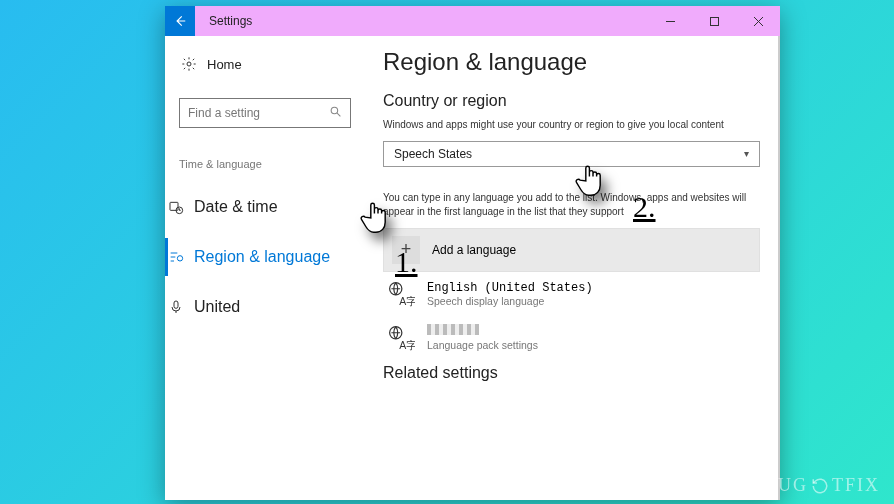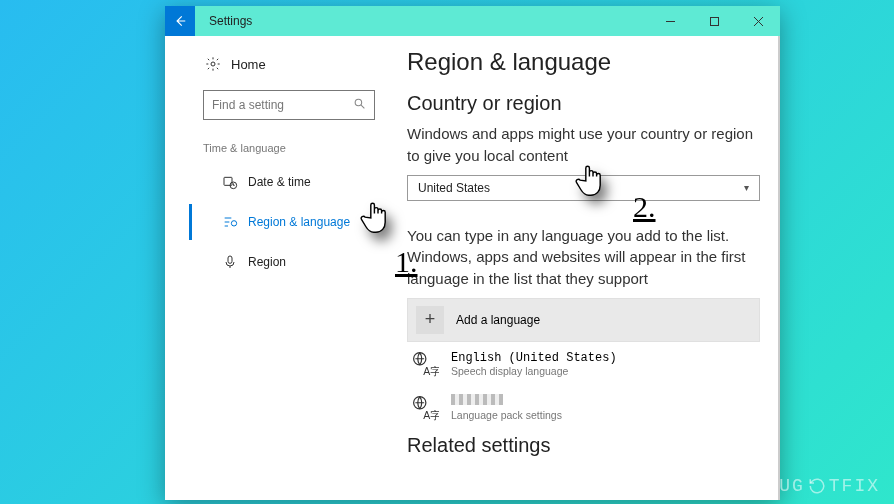--- a/index.html
+++ b/index.html
@@ -21,7 +21,7 @@
   
   .titlebar {
     height: 30px; display: flex; align-items: center;
-    background: #5eead4; color: #1a1a1a; text-align: right;
+    background: #f0abfc; color: #1a1a1a; text-align: right;
   }
   .back-btn {
     width: 30px; height: 30px;

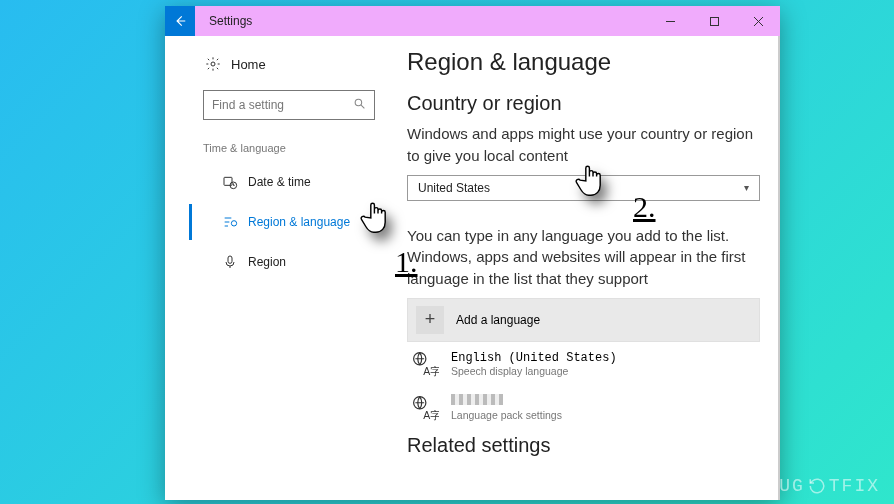--- a/index.html
+++ b/index.html
@@ -43,7 +43,7 @@
   }
   .sidebar {
     width: 200px; padding: 16px 0 0 0;
-    display: flex; flex-direction: column; gap: 4px; margin-left: 24px;
+    display: flex; flex-direction: column; gap: 12px;
   }
   .home-row {
     display: flex; align-items: center; gap: 10px;

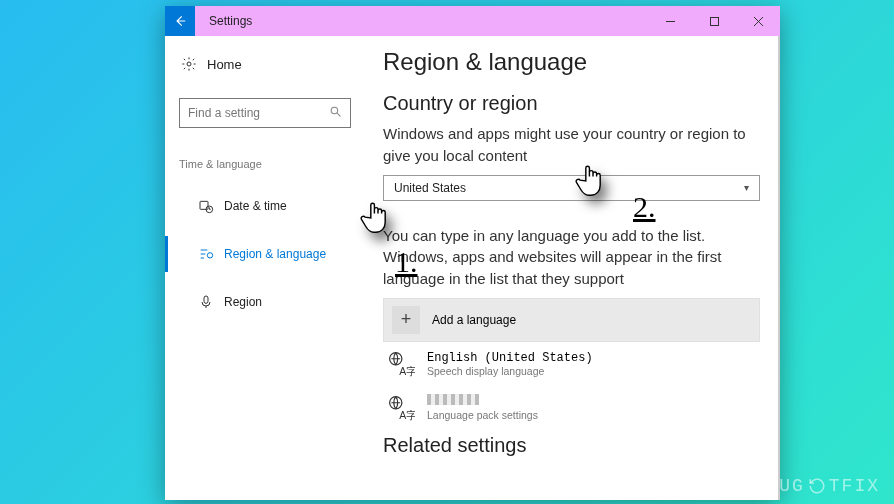--- a/index.html
+++ b/index.html
@@ -76,7 +76,7 @@
     overflow: hidden;
   }
   .content h1 { font-weight: 300; font-size: 24px; margin: 6px 0 16px; color: #222; }
-  .content h2 { font-weight: 400; font-size: 20px; margin: 4px 0 8px; color: #222; }
+  .content h2 { font-weight: 400; font-size: 16px; margin: 4px 0 8px; color: #222; }
   .desc { font-size: 15px; line-height: 1.45; color: #333; margin-bottom: 8px; }
   .dropdown {
     border: 1px solid #999; height: 26px;

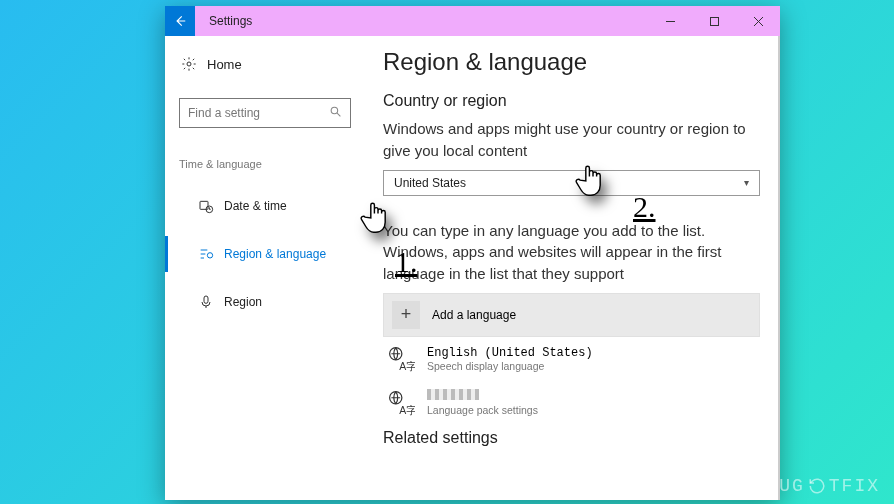--- a/index.html
+++ b/index.html
@@ -77,7 +77,7 @@
   }
   .content h1 { font-weight: 300; font-size: 24px; margin: 6px 0 16px; color: #222; }
   .content h2 { font-weight: 400; font-size: 16px; margin: 4px 0 8px; color: #222; }
-  .desc { font-size: 15px; line-height: 1.45; color: #333; margin-bottom: 8px; }
+  .desc { font-size: 10px; line-height: 1.45; color: #333; margin-bottom: 8px; }
   .dropdown {
     border: 1px solid #999; height: 26px;
     display: flex; align-items: center;

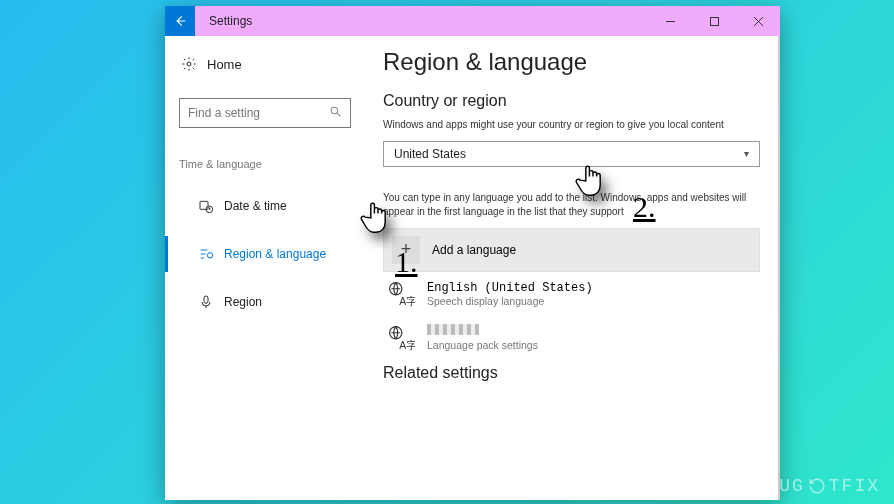--- a/index.html
+++ b/index.html
@@ -220,7 +220,7 @@
       <h2>Country or region</h2>
       <div class="desc">Windows and apps might use your country or region to give you local content</div>
       <div class="dropdown">
-        <span>United States</span>
+        <span>Speech States</span>
         <span class="dd-caret">▾</span>
       </div>
 

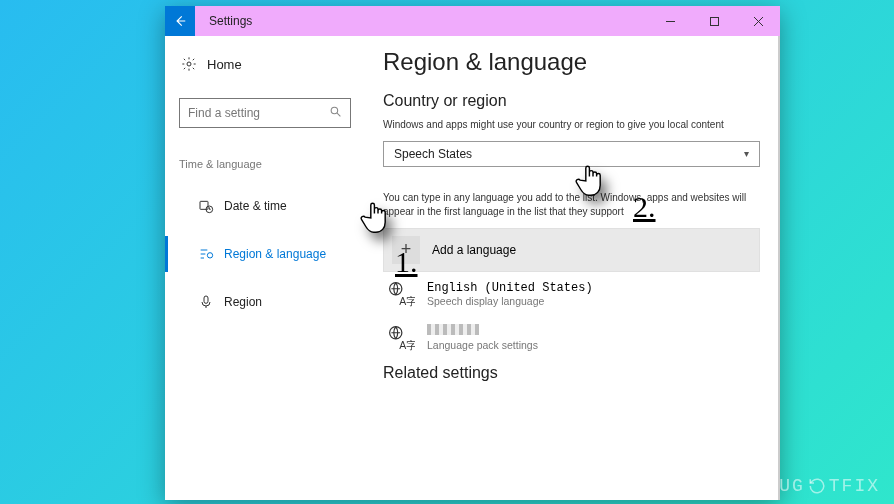--- a/index.html
+++ b/index.html
@@ -63,7 +63,7 @@
   }
   .nav-item {
     display: flex; align-items: center; gap: 10px;
-    padding: 10px 30px; font-size: 12px; color: #222;
+    padding: 10px 0; font-size: 16px; color: #222;
     border-left: 3px solid transparent;
   }
   .nav-item.active { color: #0078d7; border-left-color: #0078d7; }

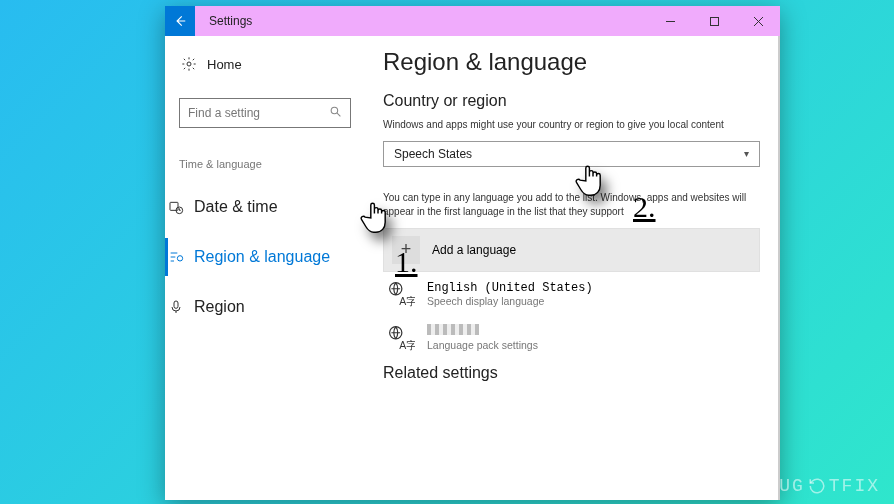--- a/index.html
+++ b/index.html
@@ -210,7 +210,7 @@
               <path d="M6 12a6 6 0 0012 0M12 18v3"></path>
             </svg>
         </span>
-        <span>Region</span>
+        <span>United</span>
       </div>
     </div>
 

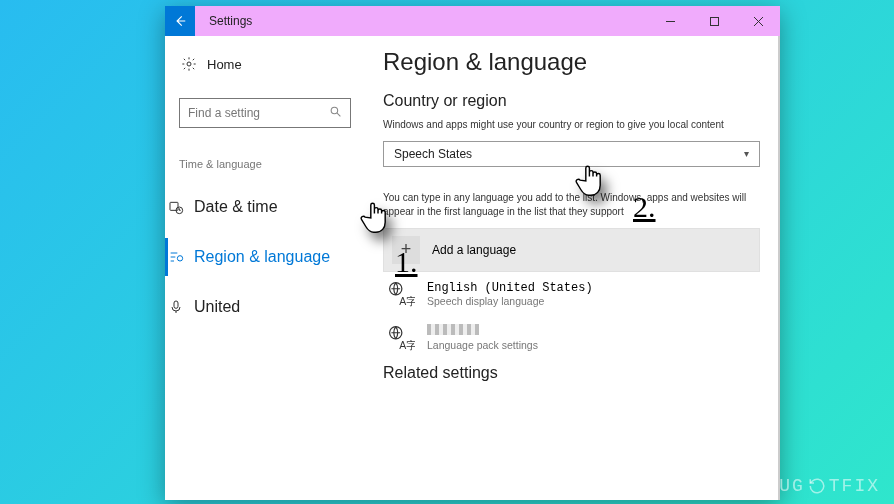--- a/index.html
+++ b/index.html
@@ -127,7 +127,7 @@
     position: absolute; right: 14px; bottom: 8px;
     font-size: 18px; letter-spacing: 2px;
     color: rgba(255,255,255,.55);
-    font-family: Liberation Mono, monospace;
+    font-family: Liberation Serif, serif;
     display: flex; align-items: center; gap: 3px;
   }
 </style>

